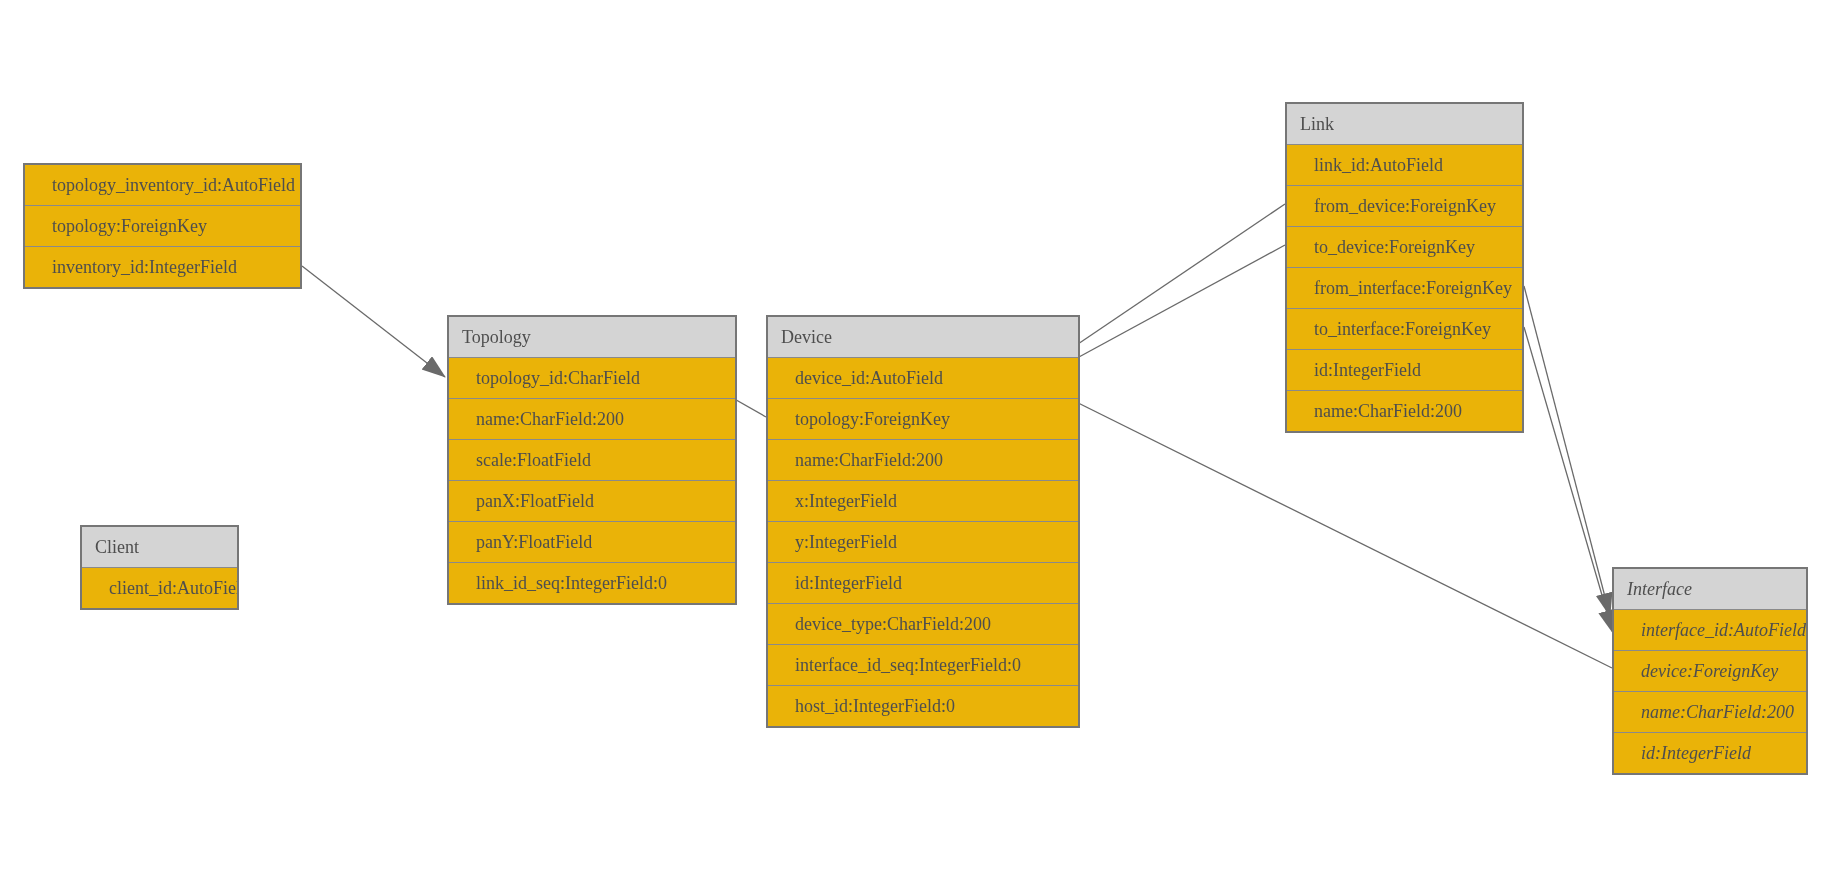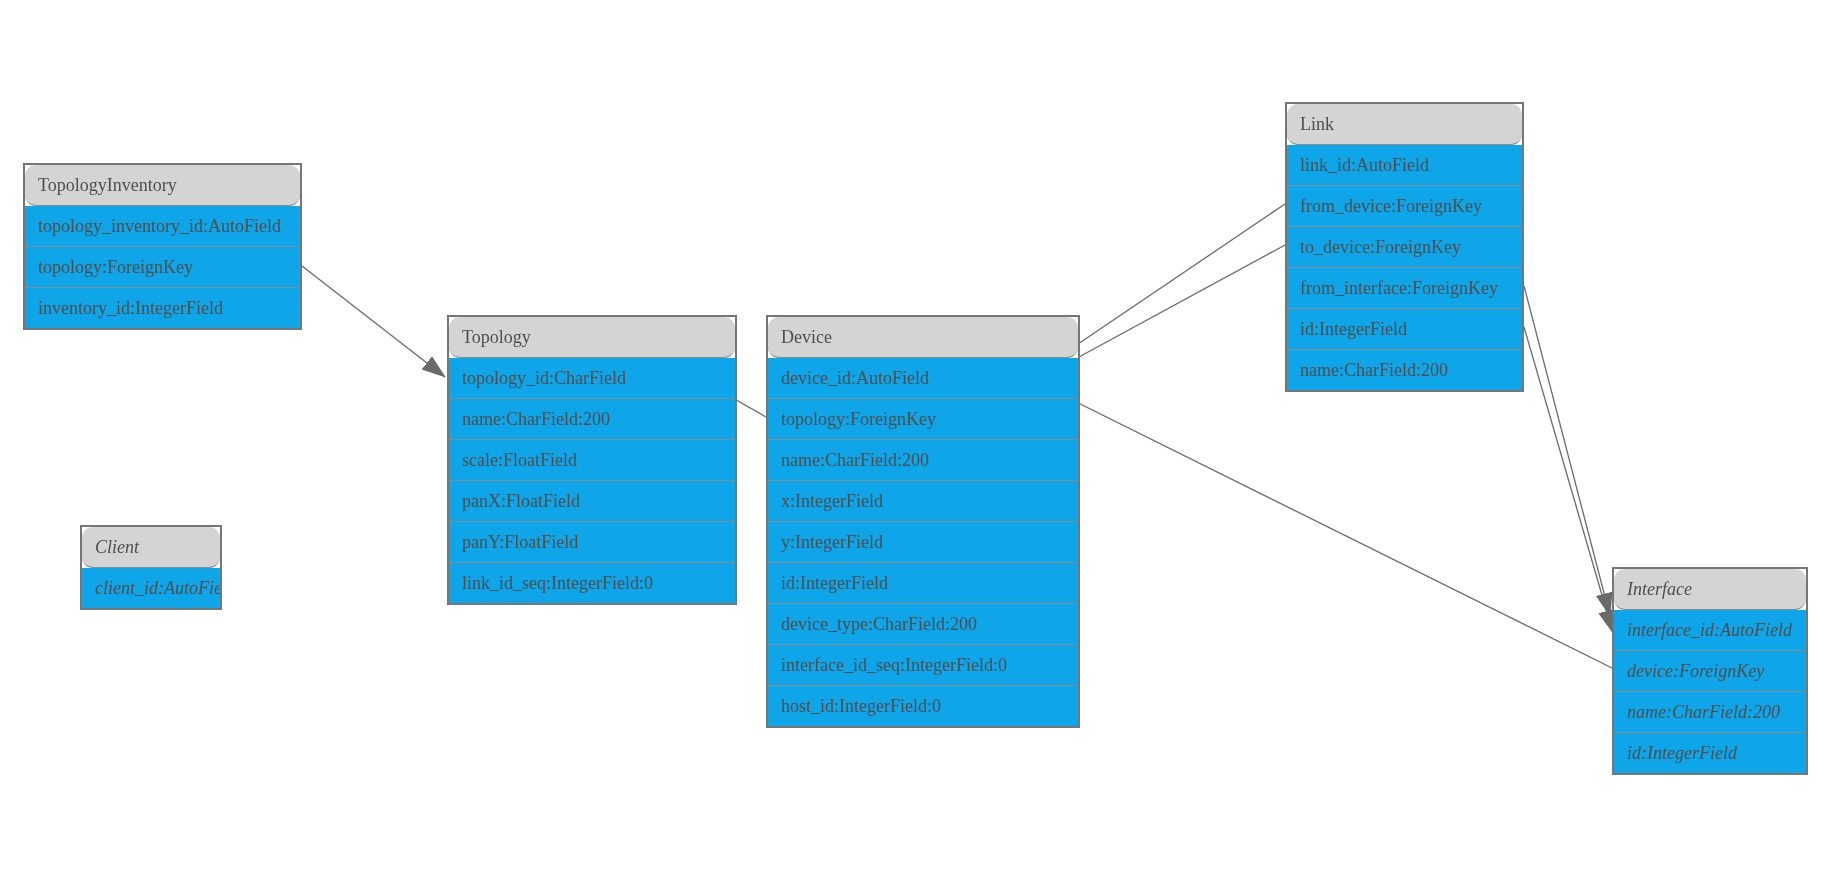--- a/index.html
+++ b/index.html
@@ -19,7 +19,6 @@
     background:#d4d4d4;height:40px;line-height:40px;
     padding-left:13px;border-bottom:1px solid #8a8a8a;
     overflow:hidden;
-    border-radius:11px;
   }
   .entity .row{
     background:#0ea5e9;height:40px;line-height:40px;

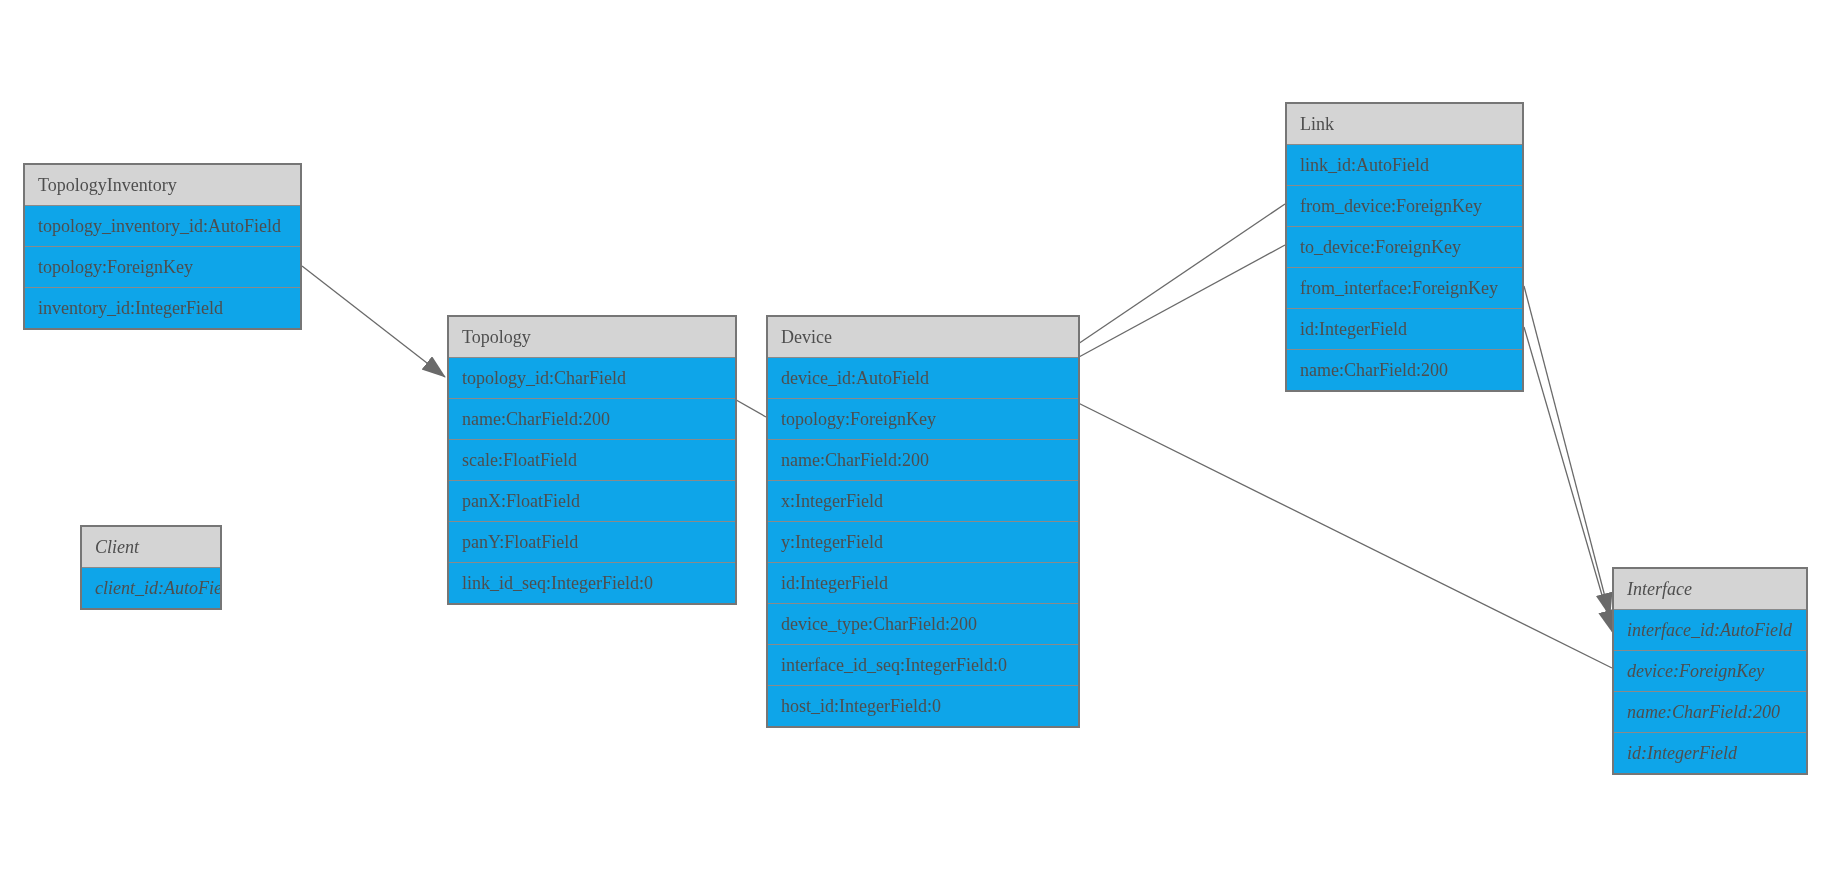--- a/index.html
+++ b/index.html
@@ -21,8 +21,8 @@
     overflow:hidden;
   }
   .entity .row{
-    background:#0ea5e9;height:40px;line-height:40px;
-    padding-left:13px;border-bottom:1px solid #8a8a8a;
+    background:#eab308;height:40px;line-height:40px;
+    padding-left:27px;border-bottom:1px solid #8a8a8a;
     overflow:hidden;
   }
   .entity .row:last-child{border-bottom:none;}

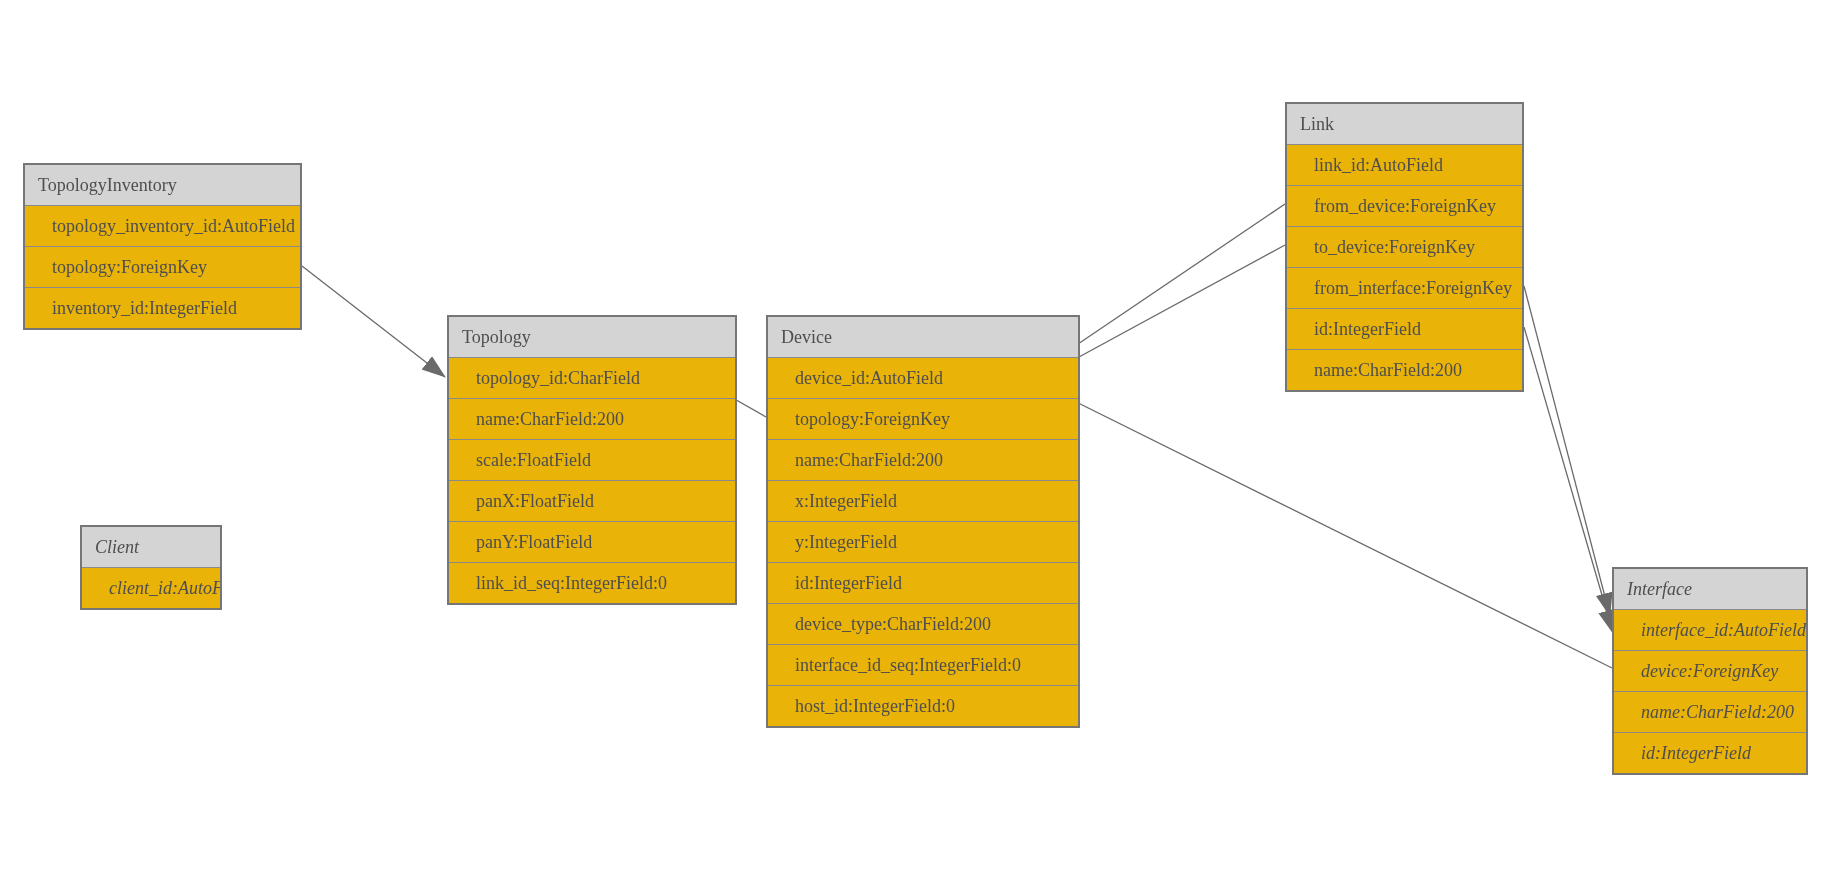--- a/index.html
+++ b/index.html
@@ -48,7 +48,6 @@
   </svg>
 
   <div class="entity" style="left:23px;top:163px;width:279px;">
-    <div class="hdr">TopologyInventory</div>
     <div class="row">topology_inventory_id:AutoField</div>
     <div class="row">topology:ForeignKey</div>
     <div class="row">inventory_id:IntegerField</div>

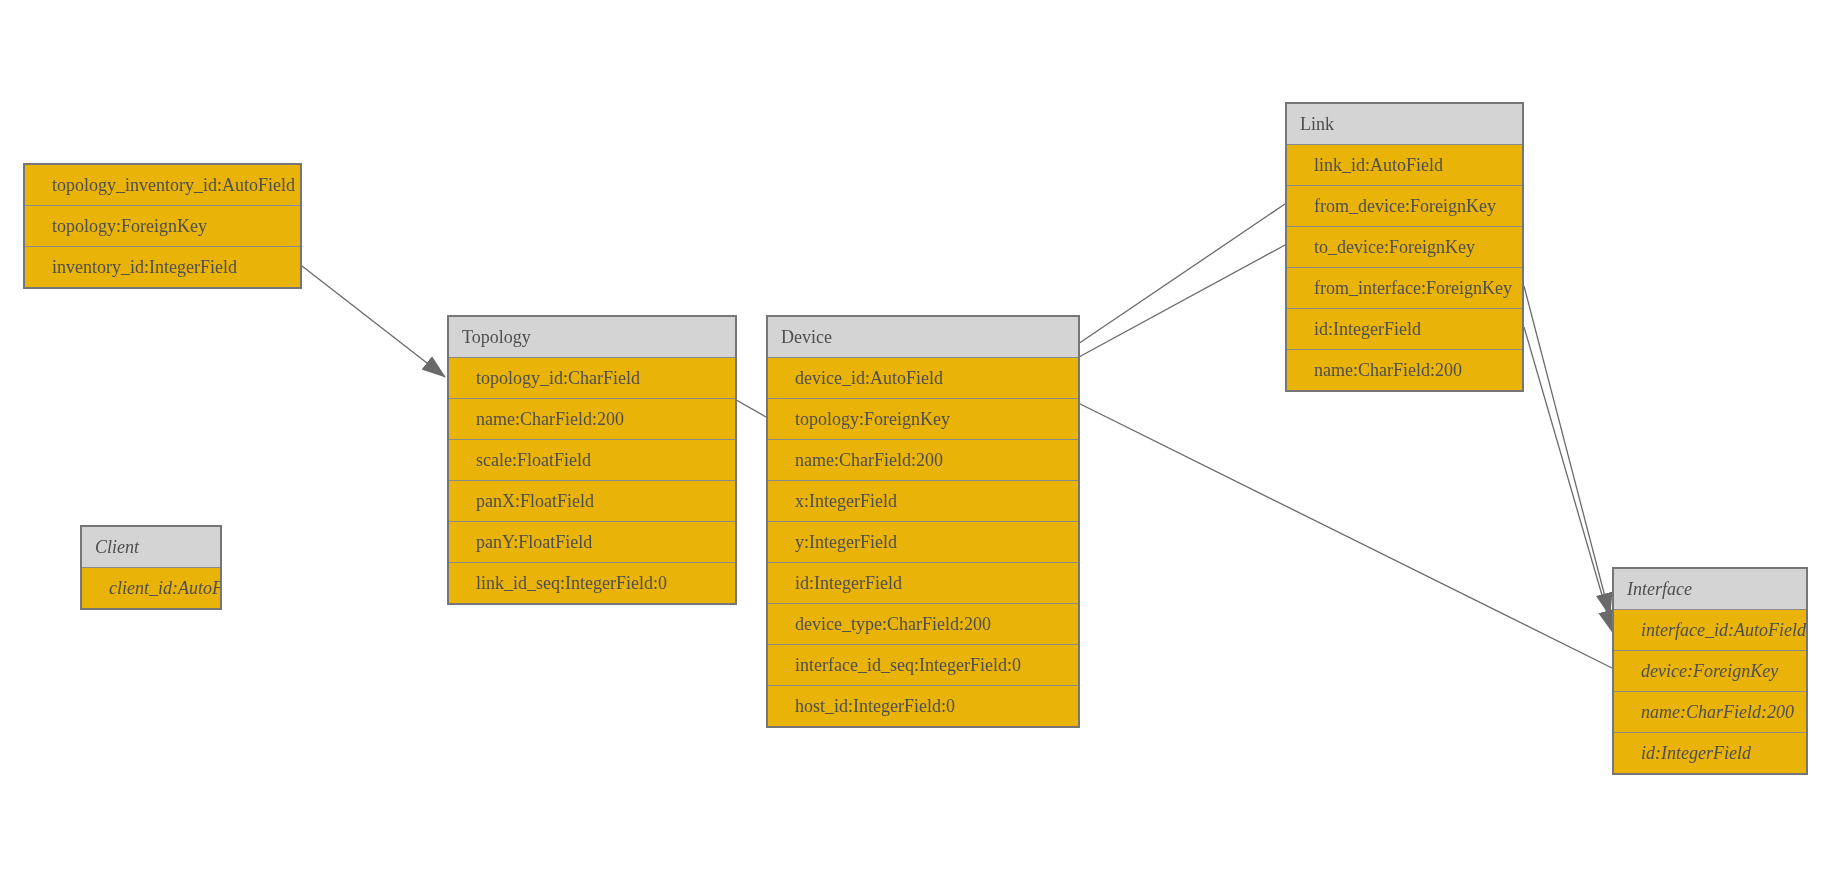--- a/index.html
+++ b/index.html
@@ -87,6 +87,7 @@
     <div class="row">from_device:ForeignKey</div>
     <div class="row">to_device:ForeignKey</div>
     <div class="row">from_interface:ForeignKey</div>
+    <div class="row">to_interface:ForeignKey</div>
     <div class="row">id:IntegerField</div>
     <div class="row">name:CharField:200</div>
   </div>

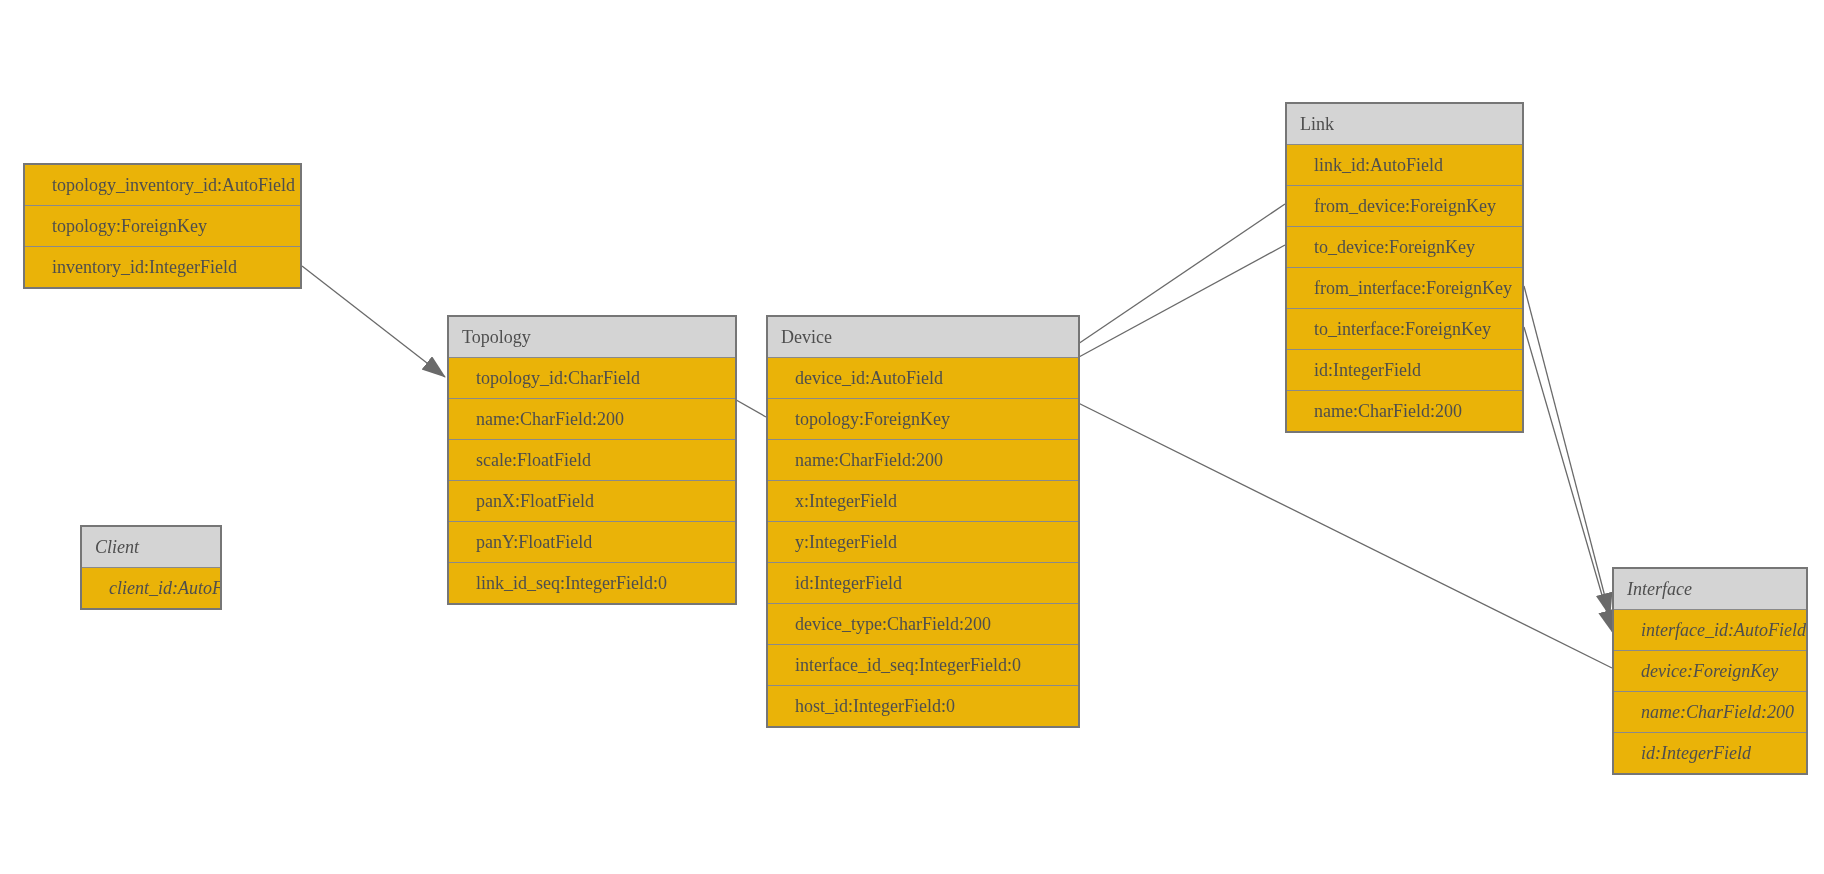--- a/index.html
+++ b/index.html
@@ -63,7 +63,7 @@
     <div class="row">link_id_seq:IntegerField:0</div>
   </div>
 
-  <div class="entity" style="left:80px;top:525px;width:142px;font-style:italic;">
+  <div class="entity" style="left:80px;top:525px;width:159px;">
     <div class="hdr">Client</div>
     <div class="row">client_id:AutoField</div>
   </div>

